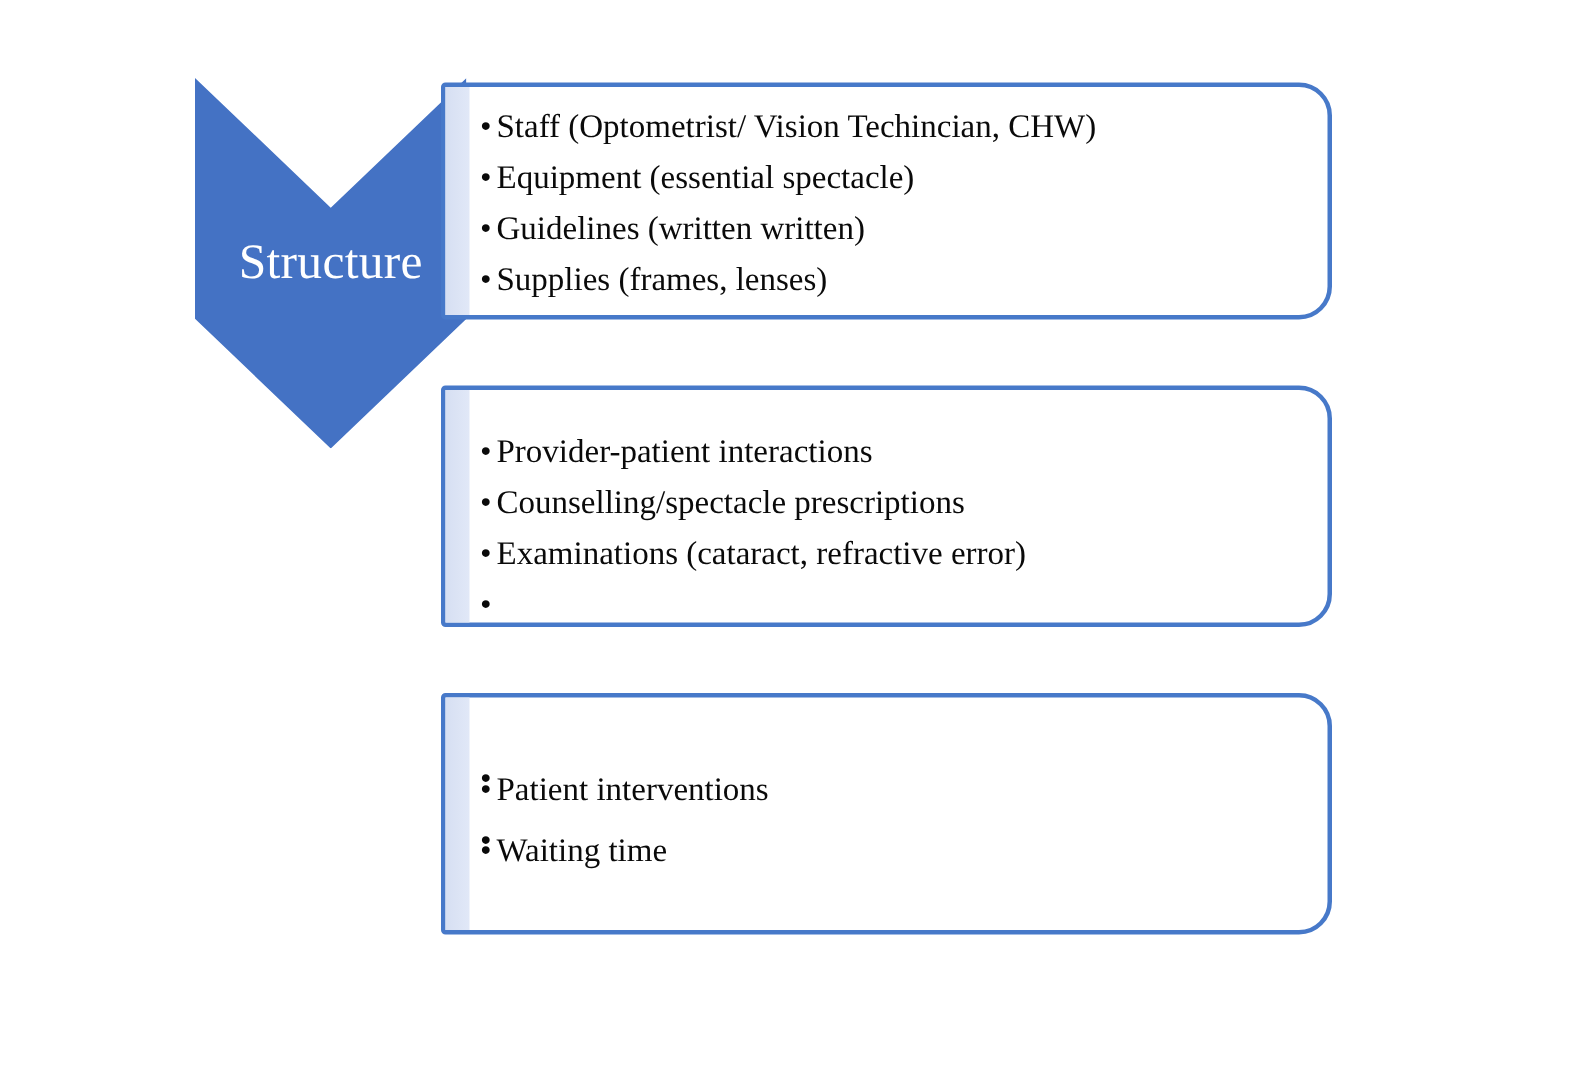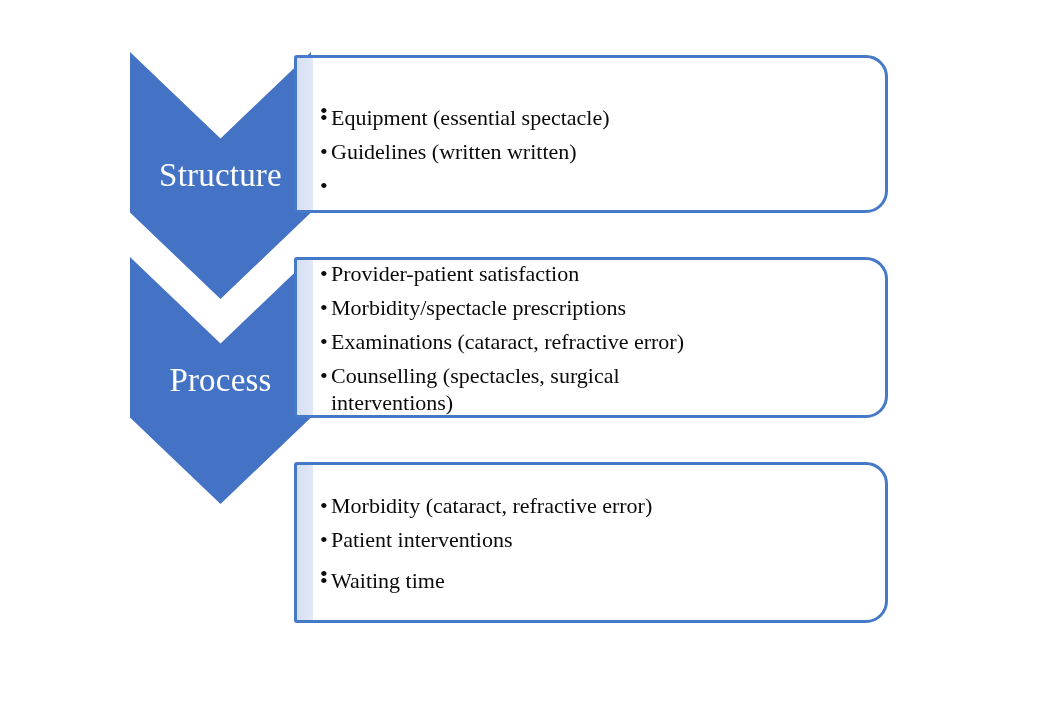--- a/index.html
+++ b/index.html
@@ -83,6 +83,7 @@
     <div class="content">
       <div class="item">
         <span class="marker">•</span>
+        <span class="txt">Staff (Optometrist/ Vision Techincian, CHW)</span>
       </div>
       <div class="item">
         <span class="marker">•</span>

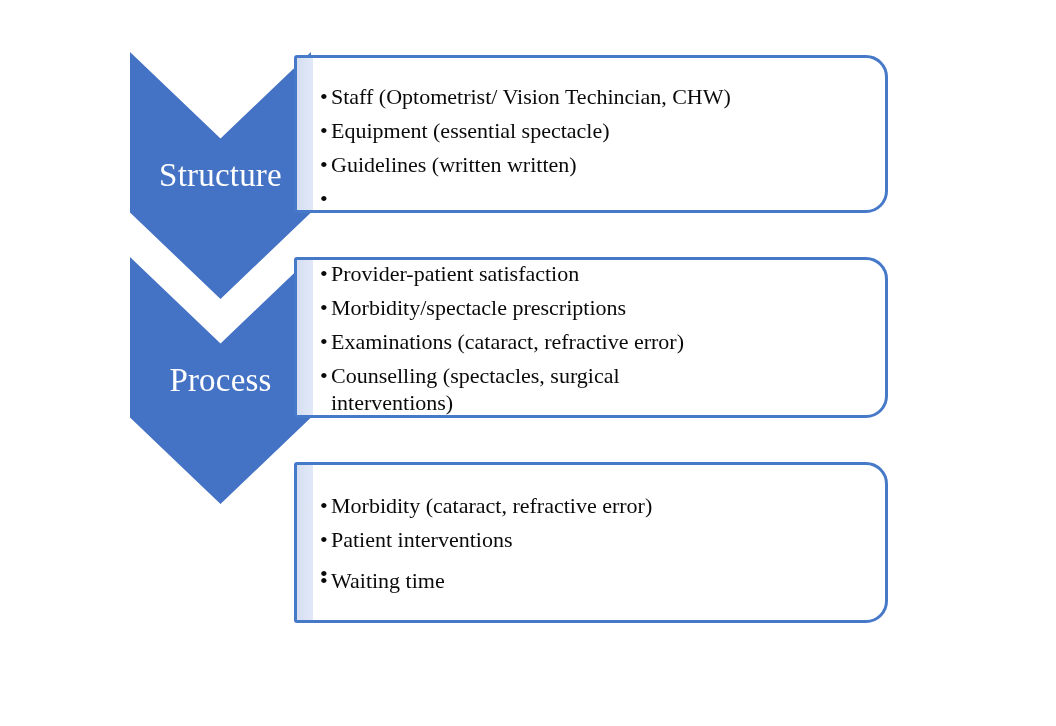--- a/index.html
+++ b/index.html
@@ -95,6 +95,7 @@
       </div>
       <div class="item">
         <span class="marker">•</span>
+        <span class="txt">Supplies (frames, lenses)</span>
       </div>
     </div>
   </div>

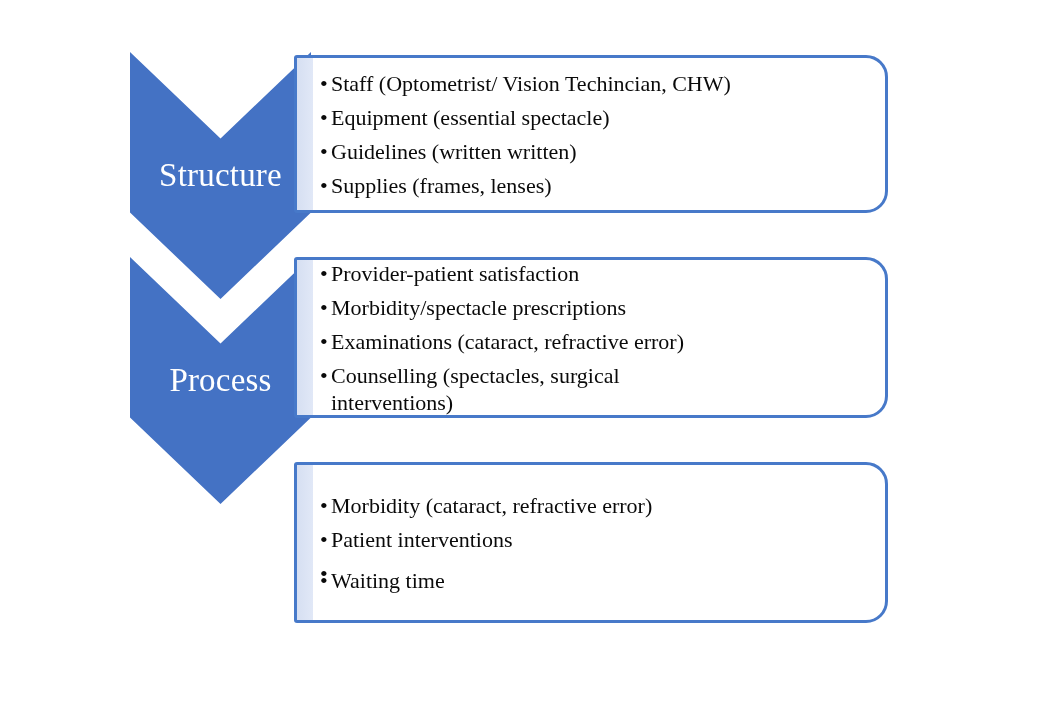--- a/index.html
+++ b/index.html
@@ -108,7 +108,7 @@
     <div class="content">
       <div class="item">
         <span class="marker">•</span>
-        <span class="txt">Provider-patient satisfaction</span>
+        <span class="txt">Provider-patient interactions</span>
       </div>
       <div class="item">
         <span class="marker">•</span>

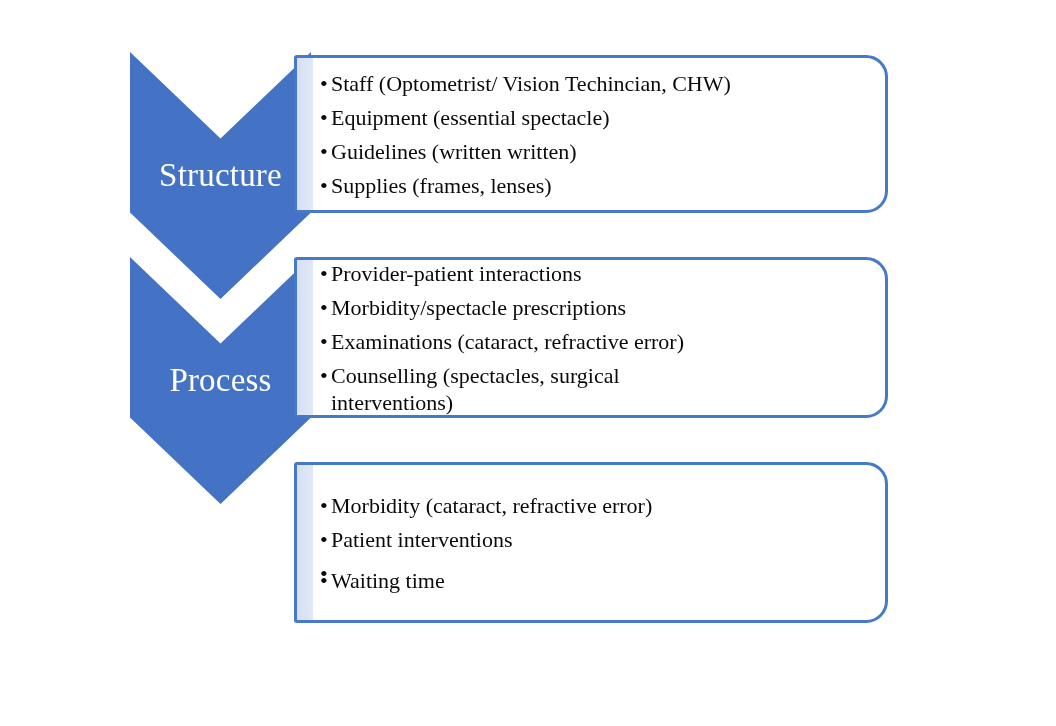--- a/index.html
+++ b/index.html
@@ -112,7 +112,7 @@
       </div>
       <div class="item">
         <span class="marker">•</span>
-        <span class="txt">Morbidity/spectacle prescriptions</span>
+        <span class="txt">Counselling/spectacle prescriptions</span>
       </div>
       <div class="item">
         <span class="marker">•</span>

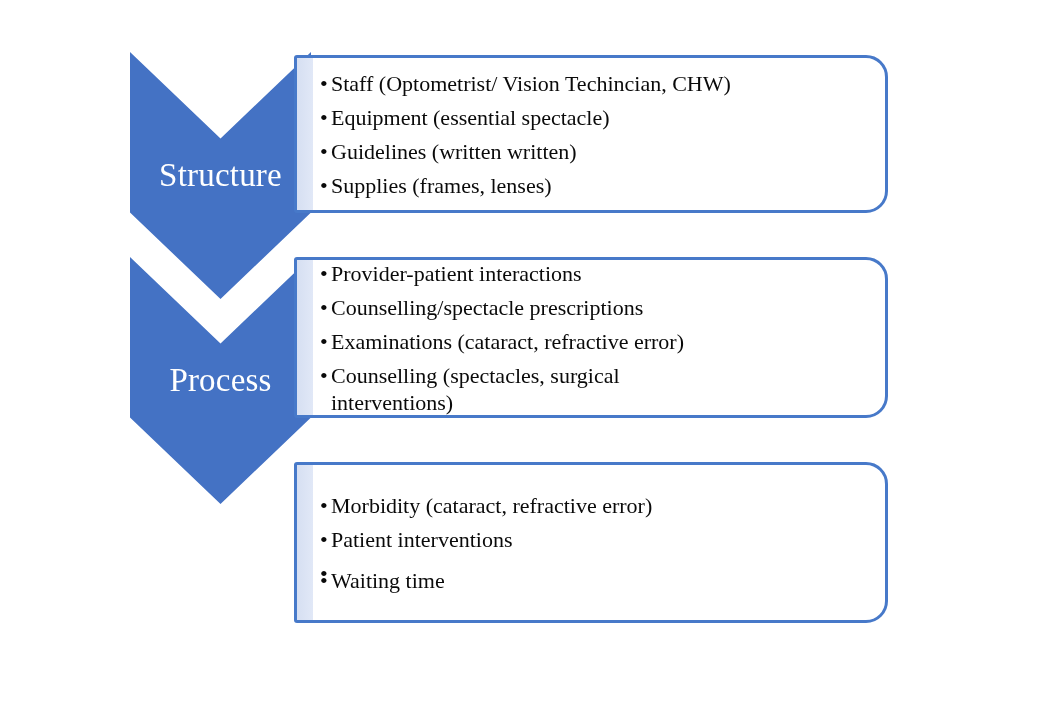--- a/index.html
+++ b/index.html
@@ -100,9 +100,6 @@
     </div>
   </div>
 
-  <div class="chevron" style="top:257px">
-    <div class="chev-label">Process</div>
-  </div>
   <div class="box" style="top:257px;height:161px">
     <div class="band"></div>
     <div class="content">

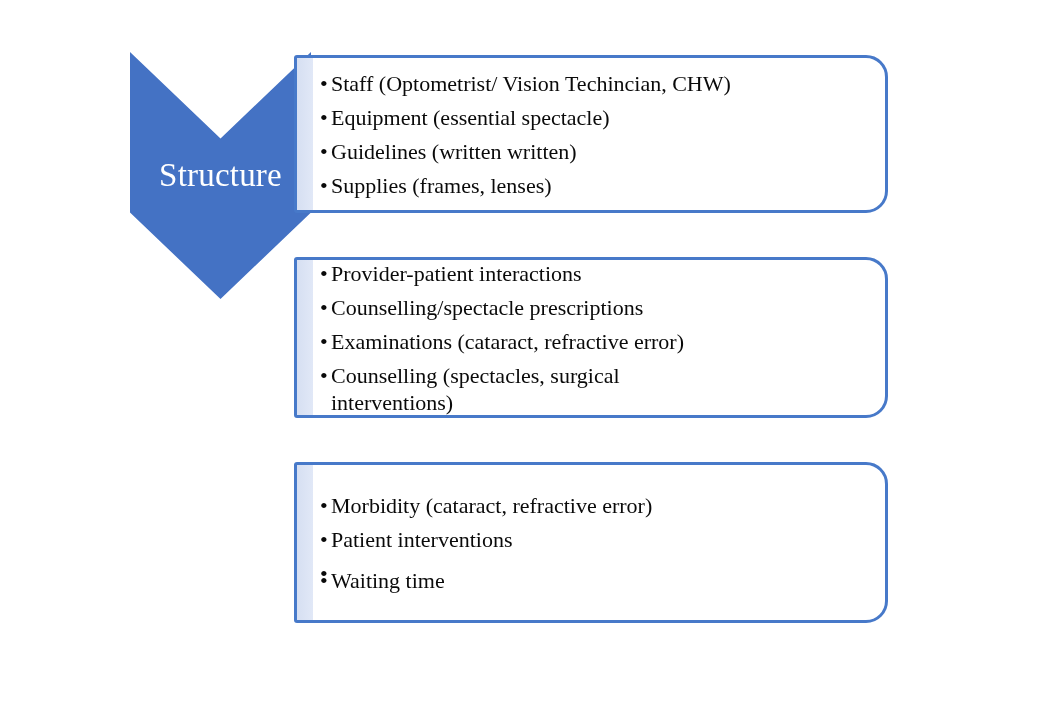--- a/index.html
+++ b/index.html
@@ -117,8 +117,6 @@
       </div>
       <div class="item">
         <span class="marker">•</span>
-        <span class="txt">Counselling (spectacles, surgical
-interventions)</span>
       </div>
     </div>
   </div>

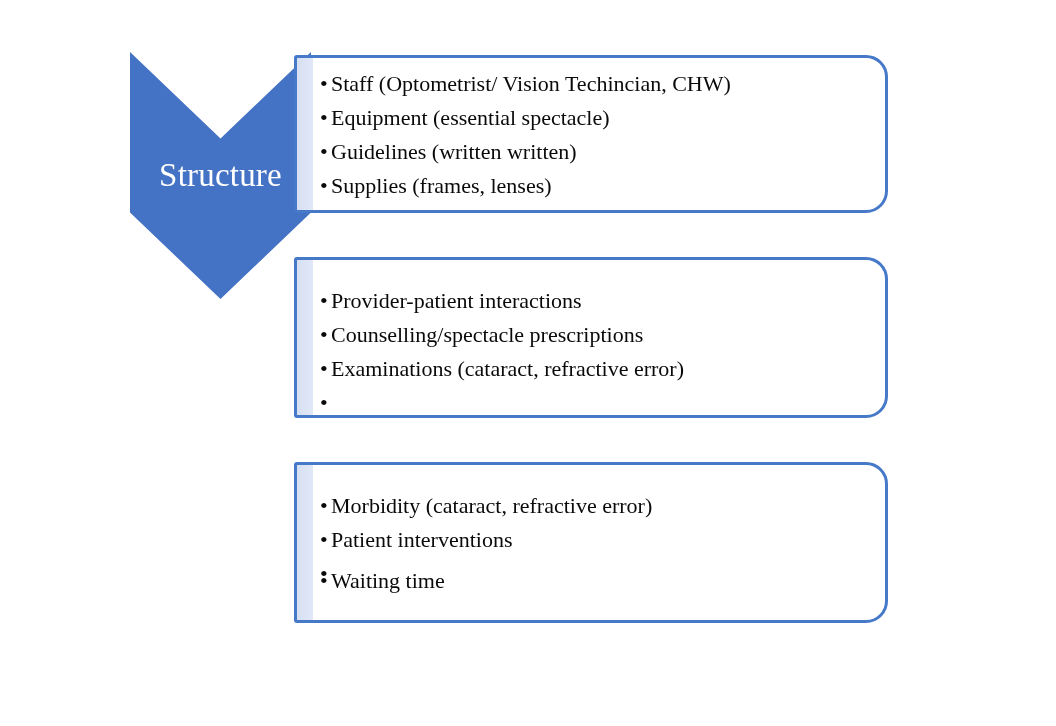--- a/index.html
+++ b/index.html
@@ -126,7 +126,6 @@
     <div class="content">
       <div class="item">
         <span class="marker">•</span>
-        <span class="txt">Morbidity (cataract, refractive error)</span>
       </div>
       <div class="item">
         <span class="marker">•</span>

